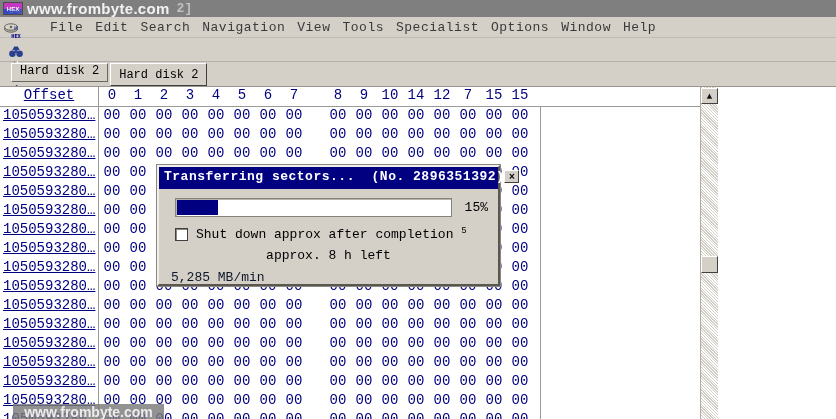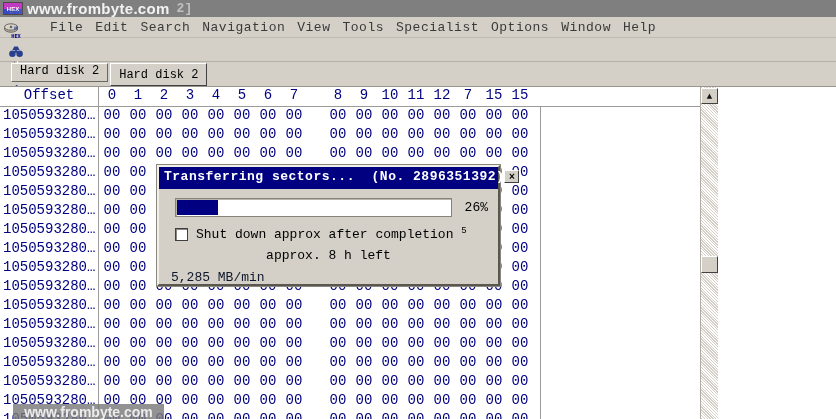--- a/index.html
+++ b/index.html
@@ -39,7 +39,7 @@
              font:14px "Liberation Mono",monospace;box-sizing:border-box;}
   .hexrow{display:flex;height:19px;line-height:19px;font:14px "Liberation Mono",monospace;
           width:541px;border-right:1px solid #9a9a9a;box-sizing:border-box;}
-  .off{width:99px;flex:0 0 99px;border-right:1px solid #9a9a9a;padding-left:3px;box-sizing:border-box;}
+  .off{width:99px;flex:0 0 99px;border-right:1px solid #9a9a9a;padding-left:3px;box-sizing:border-box;text-decoration:underline;}
   .hexheader .off{text-align:center;padding-left:0;}
   .cell{width:26px;flex:0 0 26px;text-align:center;}
   .c8{margin-left:18px;}

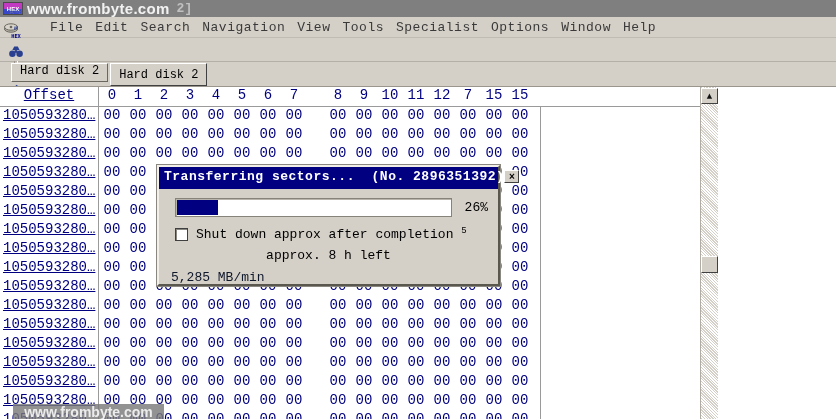--- a/index.html
+++ b/index.html
@@ -313,7 +313,7 @@
           <span class="cell c8">8</span>
           <span class="cell">9</span>
           <span class="cell">10</span>
-          <span class="cell">11</span>
+          <span class="cell">14</span>
           <span class="cell">12</span>
           <span class="cell">7</span>
           <span class="cell">15</span>

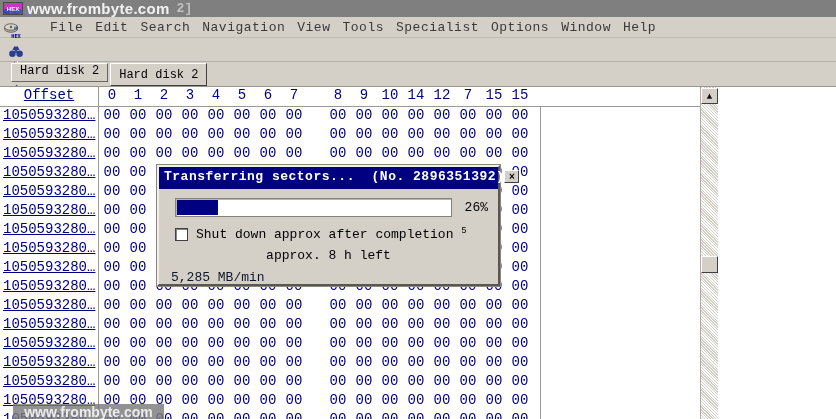--- a/index.html
+++ b/index.html
@@ -662,7 +662,7 @@
         <div class="pbar">
             <div class="pfill" style="width: 15%;"></div>
           </div>
-        <span class="plabel">26%</span>
+        <span class="plabel">15%</span>
       </div>
       <div class="chk">
         <span class="cbox"></span>

